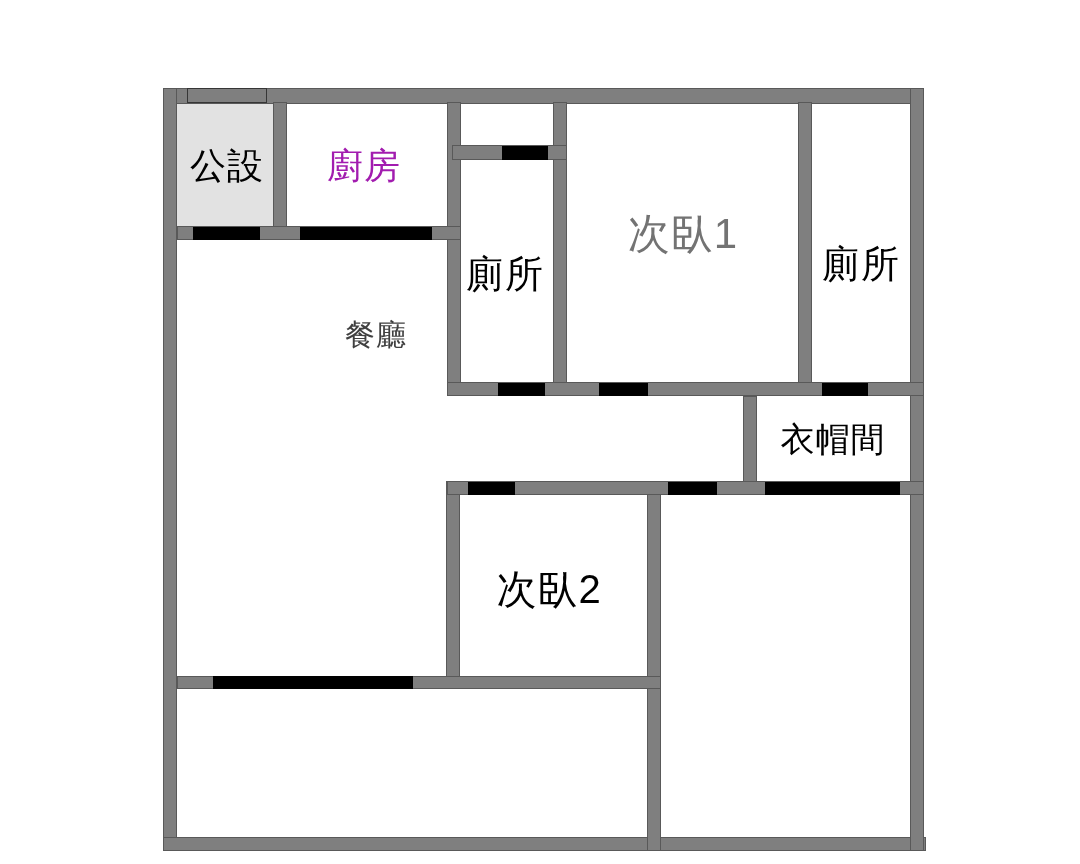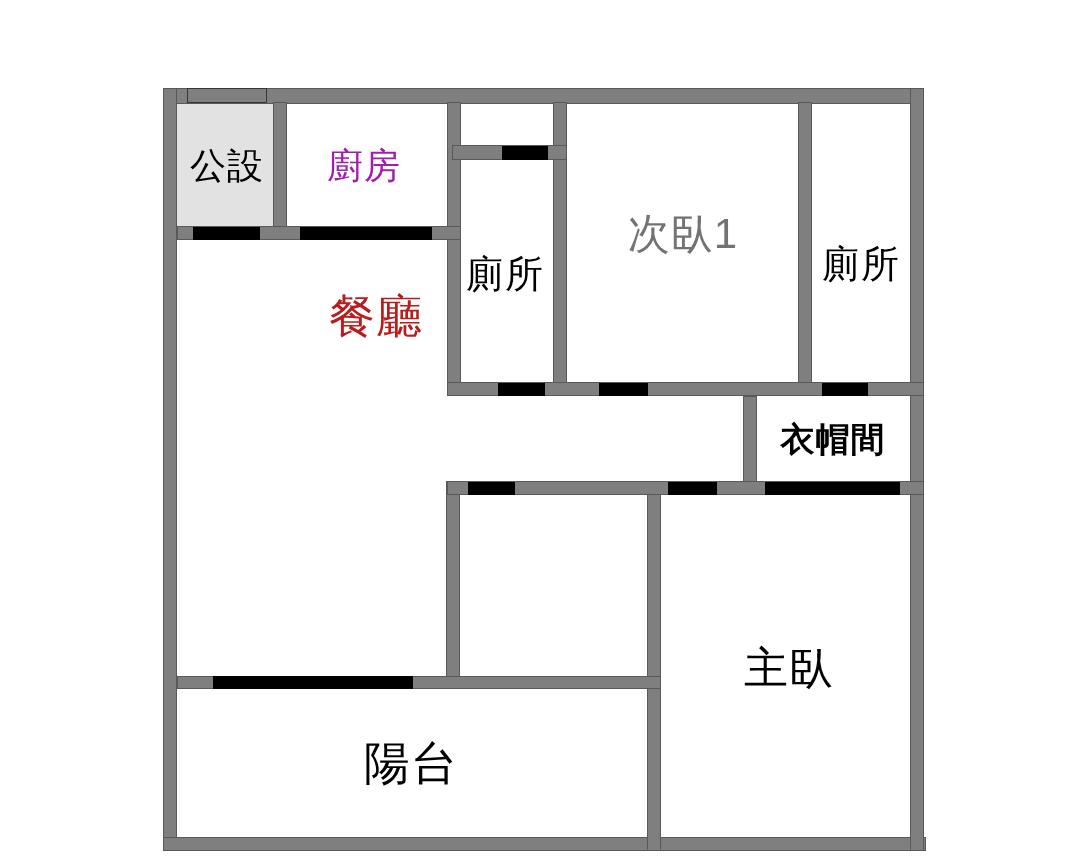--- a/index.html
+++ b/index.html
@@ -77,7 +77,7 @@
     <div class="room-label" style="left: 505px; top: 230px; font-size: 38px; color: rgb(0, 0, 0);">廁所</div>
     <div class="room-label" style="left: 683px; top: 190px; font-size: 42px; color: #737373;">次臥1</div>
     <div class="room-label" style="left: 861px; top: 220px; font-size: 38px; color: rgb(0, 0, 0);">廁所</div>
-    <div class="room-label" style="left: 376px; top: 272px; font-size: 46px; color: #b91c1c;">餐廳</div>
+    <div class="room-label" style="left: 376px; top: 291px; font-size: 30px; color: #404040;">餐廳</div>
     <div class="room-label" style="left: 833px; top: 395px; font-size: 34px; color: rgb(0, 0, 0); font-weight: bold;">衣帽間</div>
     <div class="room-label" style="left: 789px; top: 624px; font-size: 44px; color: rgb(0, 0, 0);">主臥</div>
     <div class="room-label" style="left: 411px; top: 719px; font-size: 46px; color: rgb(0, 0, 0);">陽台</div>

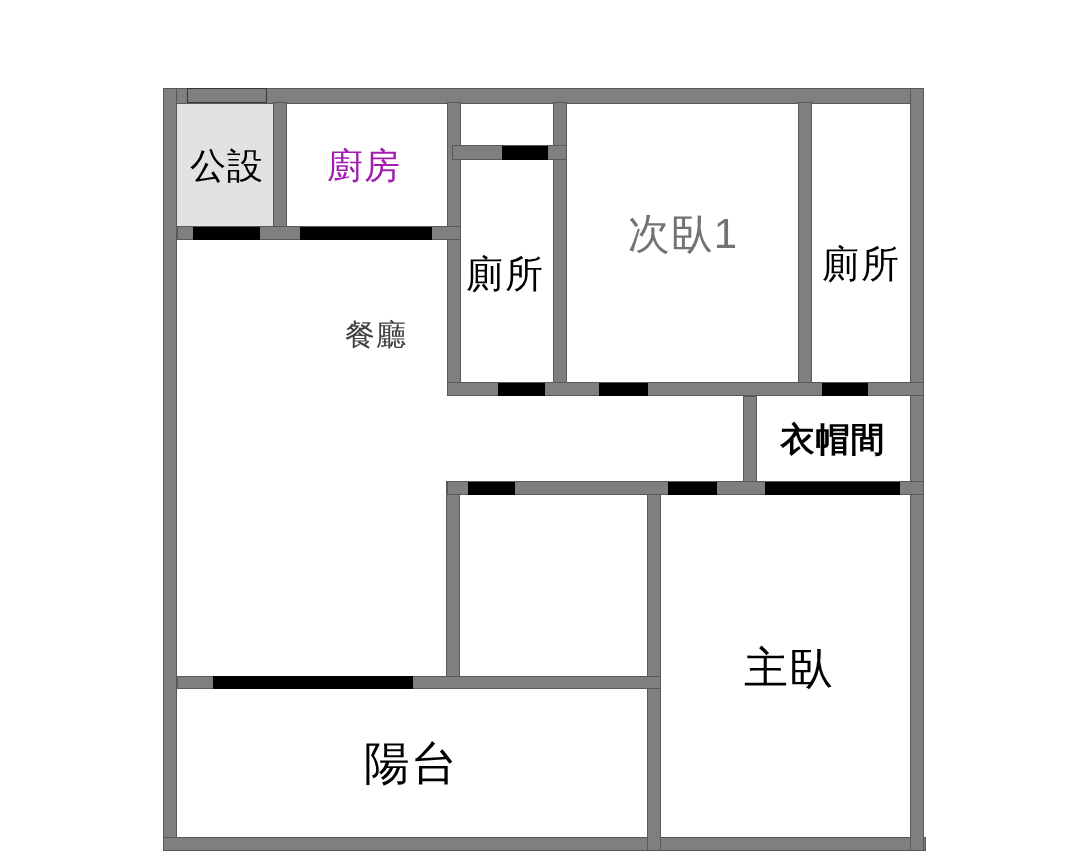--- a/index.html
+++ b/index.html
@@ -78,7 +78,7 @@
     <div class="room-label" style="left: 683px; top: 190px; font-size: 42px; color: #737373;">次臥1</div>
     <div class="room-label" style="left: 861px; top: 220px; font-size: 38px; color: rgb(0, 0, 0);">廁所</div>
     <div class="room-label" style="left: 376px; top: 291px; font-size: 30px; color: #404040;">餐廳</div>
-    <div class="room-label" style="left: 833px; top: 395px; font-size: 34px; color: rgb(0, 0, 0); font-weight: bold;">衣帽間</div>
+    <div class="room-label" style="left: 833px; top: 395px; font-size: 34px; color: rgb(0, 0, 0);">衣帽間</div>
     <div class="room-label" style="left: 789px; top: 624px; font-size: 44px; color: rgb(0, 0, 0);">主臥</div>
     <div class="room-label" style="left: 411px; top: 719px; font-size: 46px; color: rgb(0, 0, 0);">陽台</div>
   </div>

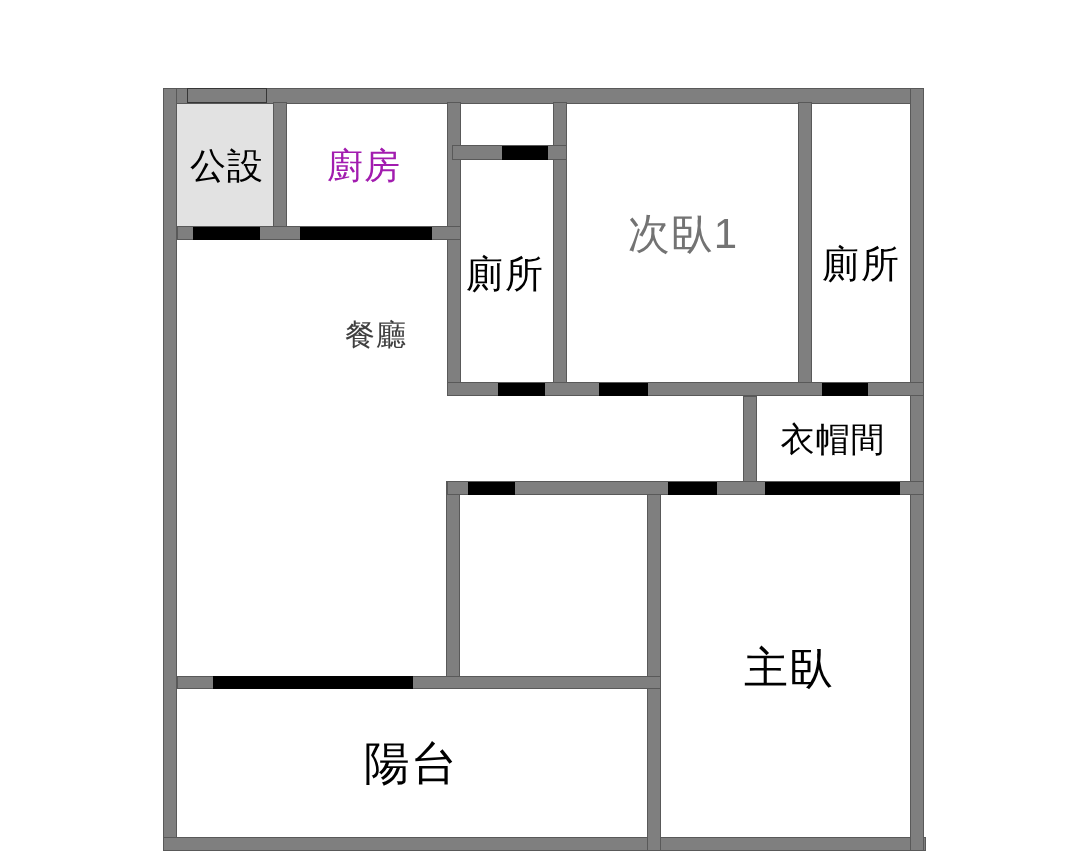--- a/index.html
+++ b/index.html
@@ -79,6 +79,7 @@
     <div class="room-label" style="left: 861px; top: 220px; font-size: 38px; color: rgb(0, 0, 0);">廁所</div>
     <div class="room-label" style="left: 376px; top: 291px; font-size: 30px; color: #404040;">餐廳</div>
     <div class="room-label" style="left: 833px; top: 395px; font-size: 34px; color: rgb(0, 0, 0);">衣帽間</div>
+    <div class="room-label" style="left: 549px; top: 545px; font-size: 40px; color: rgb(0, 0, 0);">次臥2</div>
     <div class="room-label" style="left: 789px; top: 624px; font-size: 44px; color: rgb(0, 0, 0);">主臥</div>
     <div class="room-label" style="left: 411px; top: 719px; font-size: 46px; color: rgb(0, 0, 0);">陽台</div>
   </div>

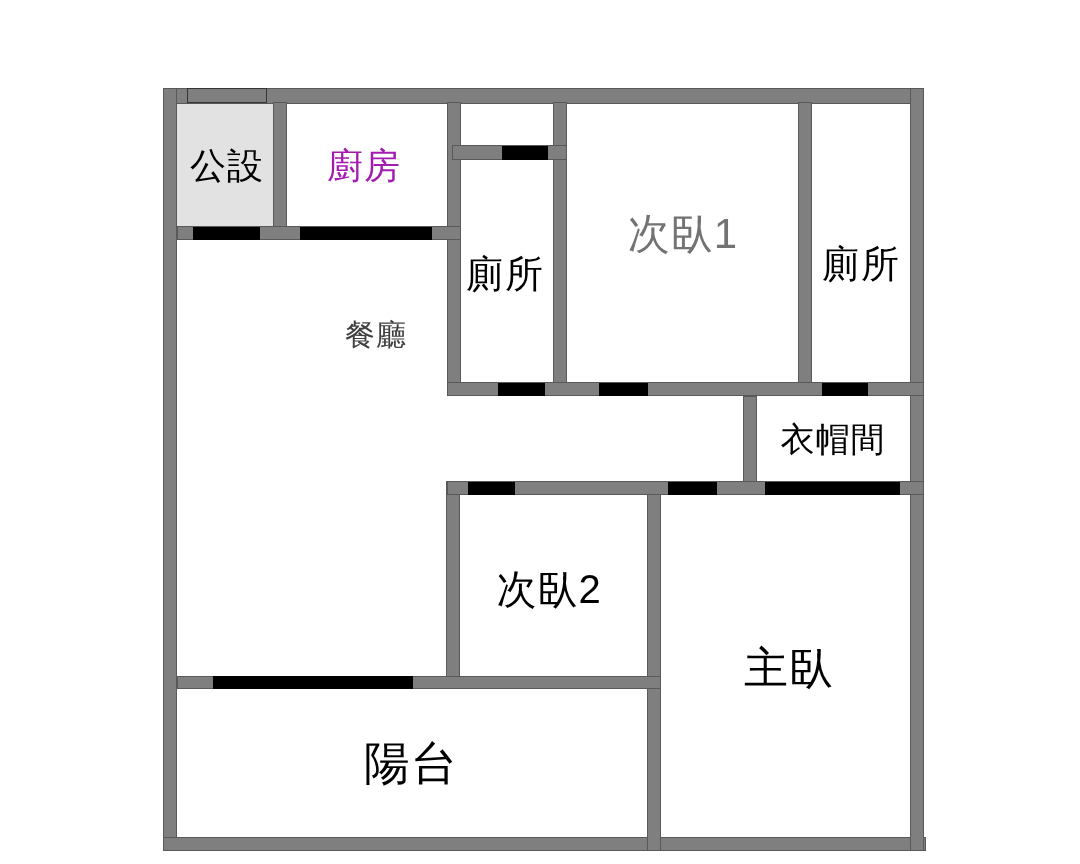--- a/index.html
+++ b/index.html
@@ -80,7 +80,6 @@
     <div class="room-label" style="left: 376px; top: 291px; font-size: 30px; color: #404040;">餐廳</div>
     <div class="room-label" style="left: 833px; top: 395px; font-size: 34px; color: rgb(0, 0, 0);">衣帽間</div>
     <div class="room-label" style="left: 549px; top: 545px; font-size: 40px; color: rgb(0, 0, 0);">次臥2</div>
-    <div class="room-label" style="left: 789px; top: 624px; font-size: 44px; color: rgb(0, 0, 0);">主臥</div>
     <div class="room-label" style="left: 411px; top: 719px; font-size: 46px; color: rgb(0, 0, 0);">陽台</div>
   </div>
 

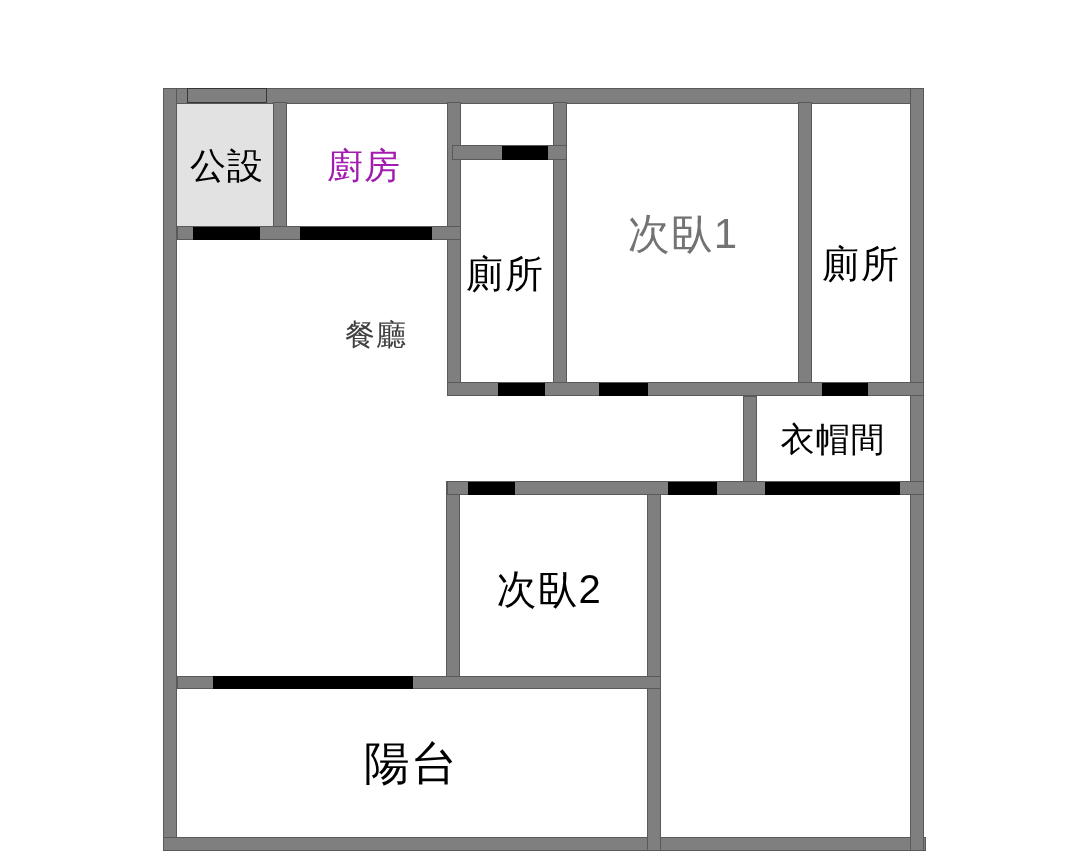--- a/index.html
+++ b/index.html
@@ -80,7 +80,6 @@
     <div class="room-label" style="left: 376px; top: 291px; font-size: 30px; color: #404040;">餐廳</div>
     <div class="room-label" style="left: 833px; top: 395px; font-size: 34px; color: rgb(0, 0, 0);">衣帽間</div>
     <div class="room-label" style="left: 549px; top: 545px; font-size: 40px; color: rgb(0, 0, 0);">次臥2</div>
-    <div class="room-label" style="left: 411px; top: 719px; font-size: 46px; color: rgb(0, 0, 0);">陽台</div>
   </div>
 
 </body></html>

